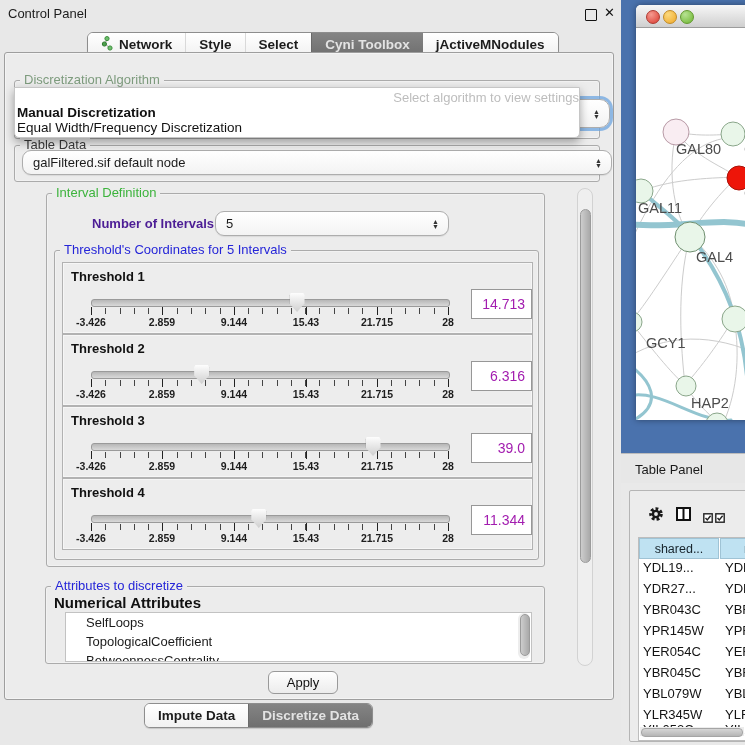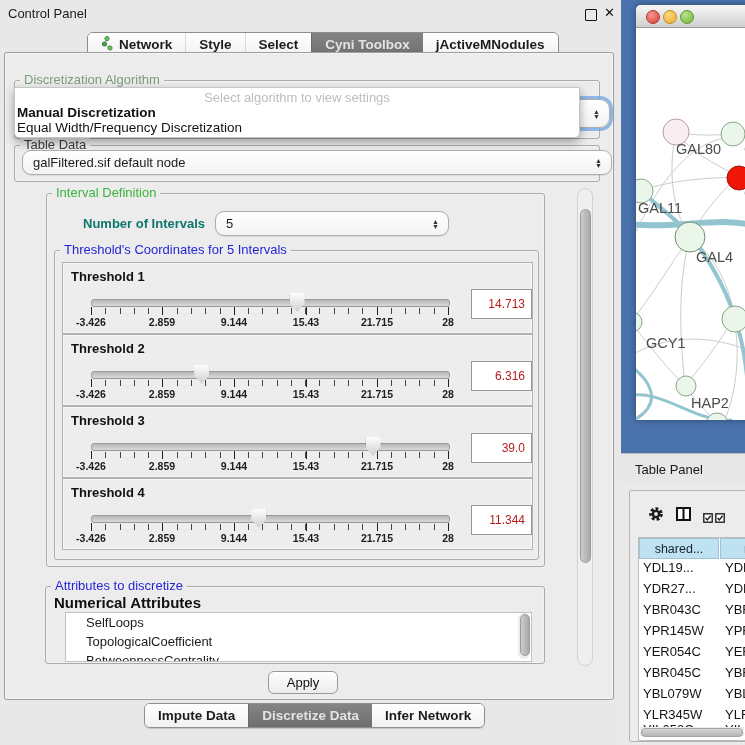--- a/index.html
+++ b/index.html
@@ -43,7 +43,7 @@
   
   #popup{left:14px;top:87px;width:564px;height:49px;background:#ffffff;border:1px solid #c6c6c6;
          border-radius:0 0 5px 5px;box-shadow:0 4px 10px rgba(0,0,0,.35);z-index:30;}
-  #popup-hint{left:0;top:2px;width:100%;text-align:center;font-size:13px;color:#bdbdbd;}
+  #popup-hint{left:0;top:2px;width:100%;text-align:right;font-size:13px;color:#bdbdbd;}
   .popup-item{position:absolute;left:2px;font-size:13.5px;color:#111;white-space:nowrap;}
   
   .thr-panel{position:absolute;left:62px;width:469px;height:70px;border:1px solid #b2b2b2;

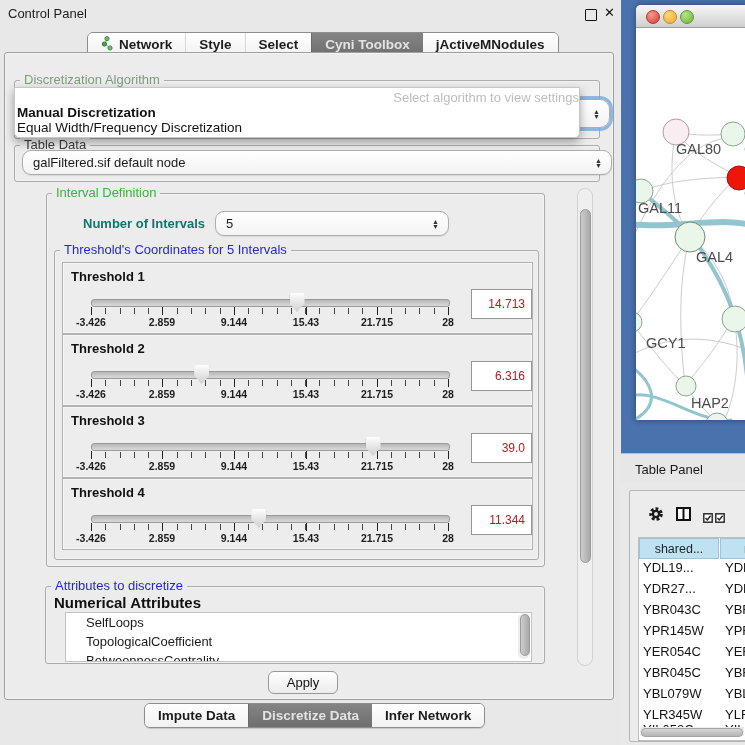--- a/index.html
+++ b/index.html
@@ -168,7 +168,7 @@
   <div class="group" style="left:46px;top:193px;width:497px;height:372px;"></div>
   <div class="group-title t-green" style="left:52px;top:186px;">Interval Definition</div>
 
-  <div class="abs" style="left:83px;top:216px;font-size:13px;font-weight:bold;color:#0f766e;">Number of Intervals</div>
+  <div class="abs" style="left:92px;top:216px;font-size:13px;font-weight:bold;color:#4c1d95;">Number of Intervals</div>
   <div class="combo" style="left:215px;top:211px;width:212px;height:23px;">
     <span>5</span>
     <span class="stepper">▲<br>▼</span>

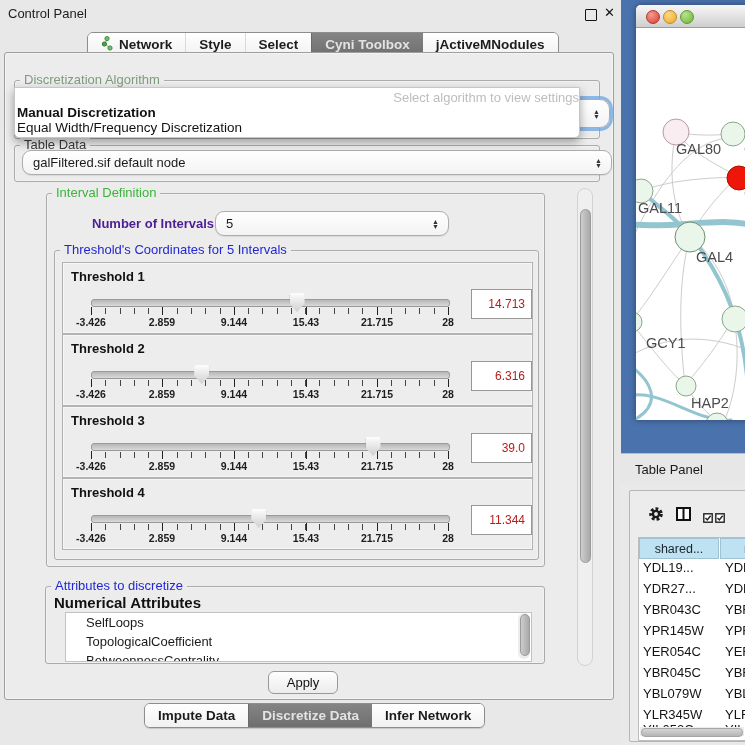--- a/index.html
+++ b/index.html
@@ -61,7 +61,7 @@
   .ticklabels span{position:absolute;top:53px;transform:translateX(-50%);
                    font-size:10.5px;font-weight:bold;color:#1d1d1d;}
   .valbox{position:absolute;left:408px;top:26px;width:53px;height:28px;background:#fff;
-          border:1px solid #979797;font-size:12px;color:#b91c1c;display:flex;
+          border:1px solid #979797;font-size:14px;color:#a21caf;display:flex;
           align-items:center;justify-content:flex-end;padding-right:6px;}
   
   .vscroll{position:absolute;background:#efefef;border:1px solid #d2d2d2;border-radius:8px;}

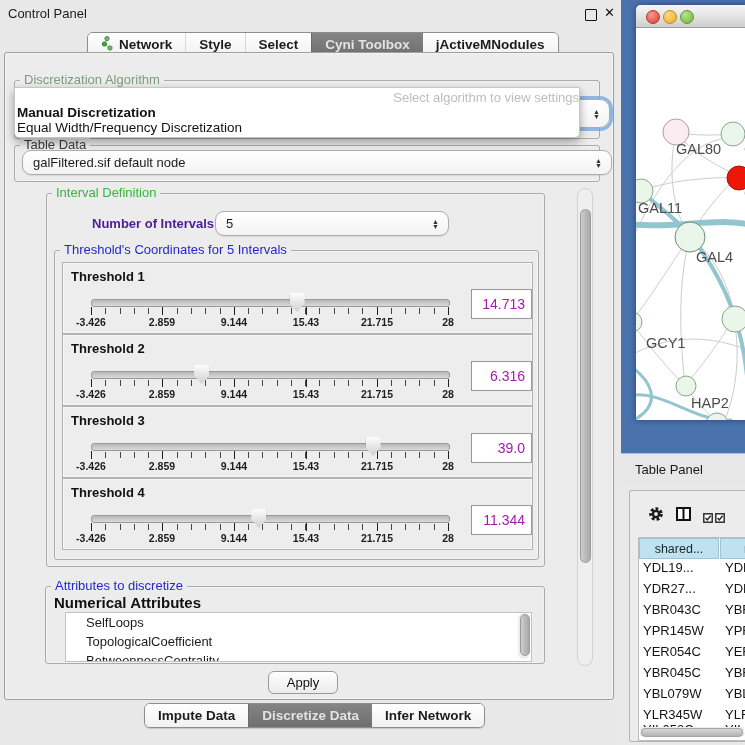--- a/index.html
+++ b/index.html
@@ -297,9 +297,6 @@
       </div>
     <div class="tabseg selected">
       <span>Discretize Data</span>
-      </div>
-    <div class="tabseg">
-      <span>Infer Network</span>
       </div>
   </div>
 </div>

